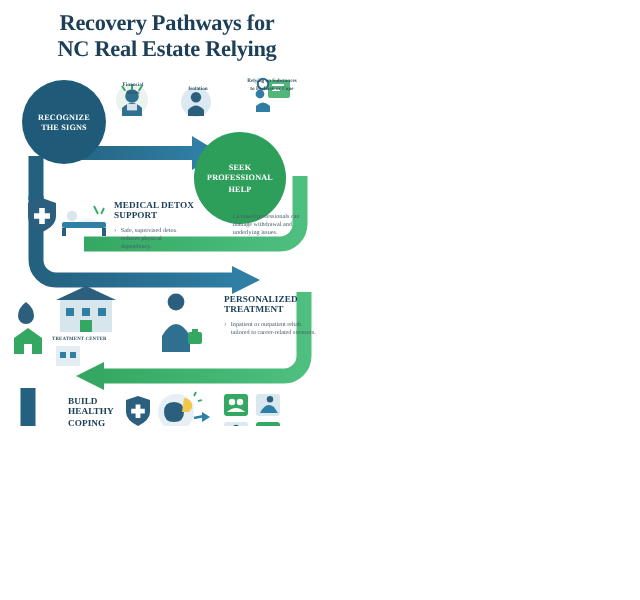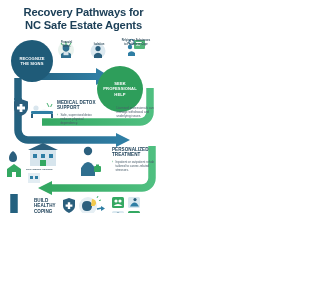--- a/index.html
+++ b/index.html
@@ -14,6 +14,7 @@
     width: 167px; height: 213px;
     background: #ffffff;
     overflow: hidden;
+    font-family: Liberation Serif, serif;
   }
 
   

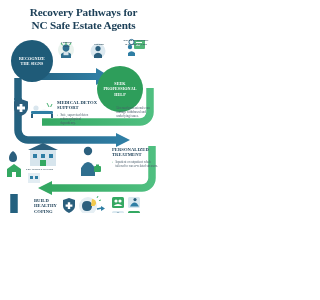--- a/index.html
+++ b/index.html
@@ -115,7 +115,7 @@
 
   <div class="title-block">
     <div class="title-line">Recovery Pathways for</div>
-    <div class="title-line">NC Safe Estate Agents</div>
+    <div class="title-line">NC Real Estate Relying</div>
   </div>
 
   <svg class="pathlayer" viewBox="0 0 167 300">

